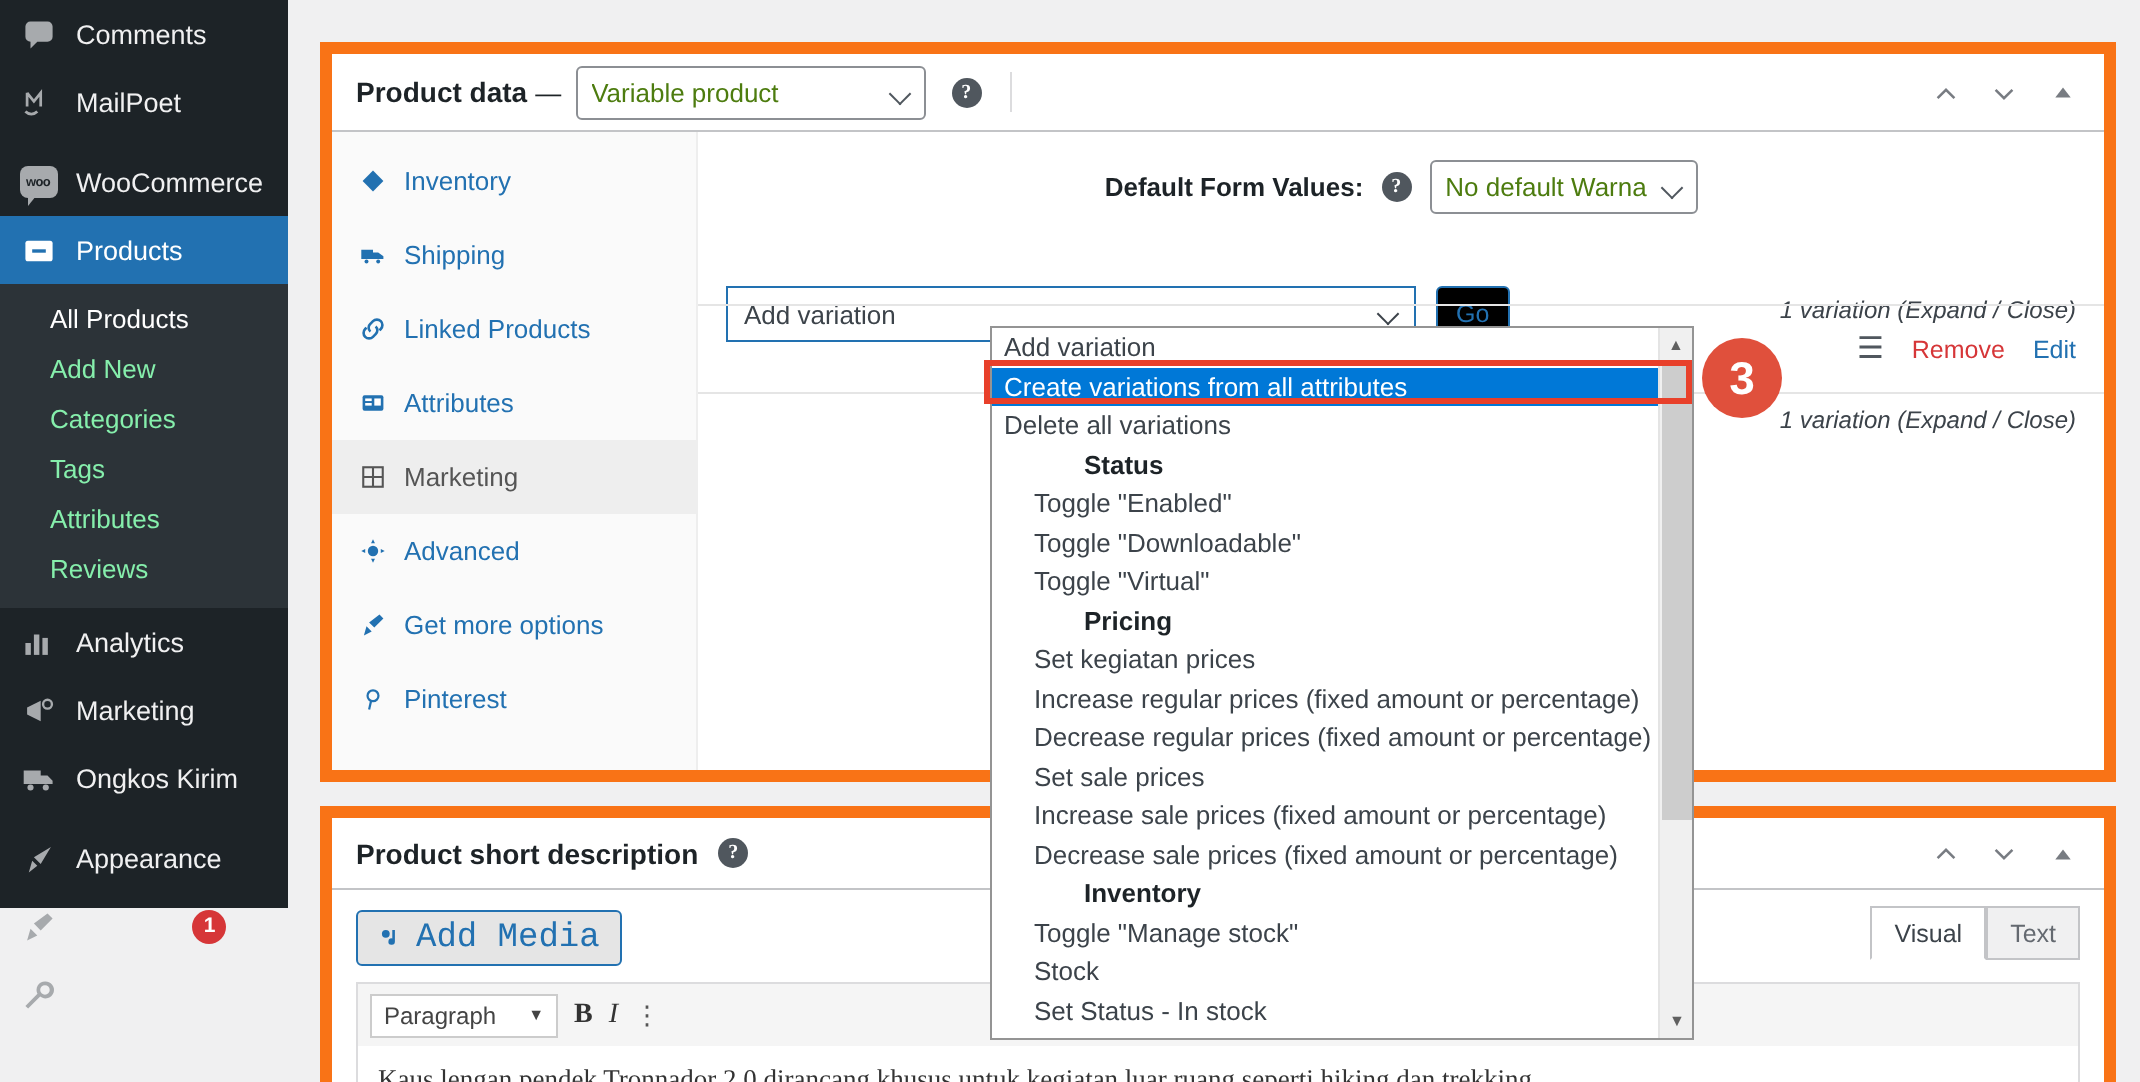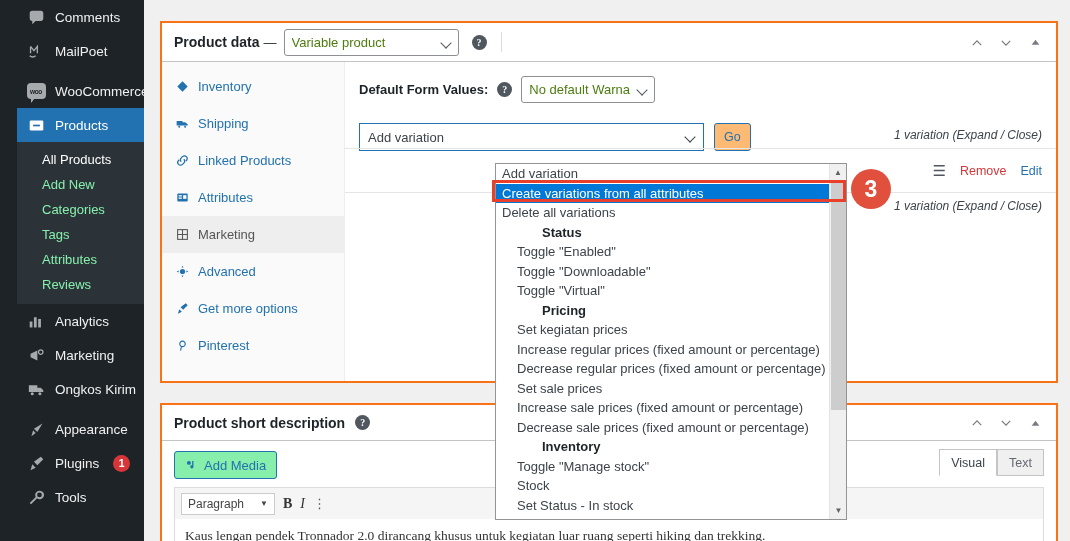--- a/index.html
+++ b/index.html
@@ -15,10 +15,9 @@
 
   
   #adminmenu {
-    position:absolute; left:0; top:0; width:144px; height:541px;
+    position:absolute; left:0; top:0; width:144px; height:454px;
     background:#1d2327; color:#f0f0f1;
     font-size:13.5px;
-    padding-left:17px;
   }
   .menu-row {
     display:flex; align-items:center; gap:9px;

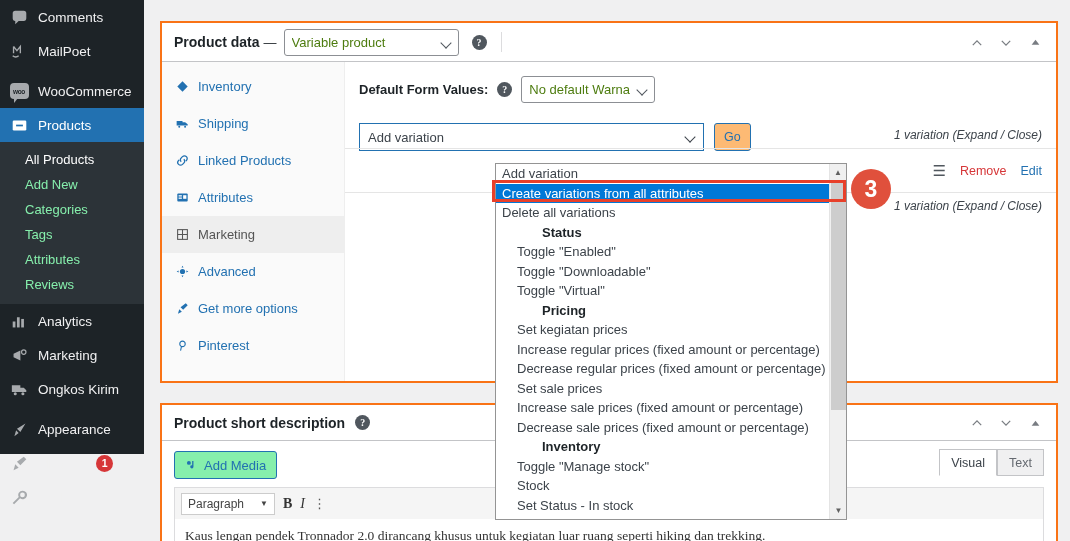--- a/index.html
+++ b/index.html
@@ -71,7 +71,7 @@
     overflow:hidden;
   }
   .postbox {
-    background:#fff; border:2px solid #f97316;
+    background:#fff; border:6px solid #f97316;
     margin:0 12px 0 16px;
     position:relative;
   }

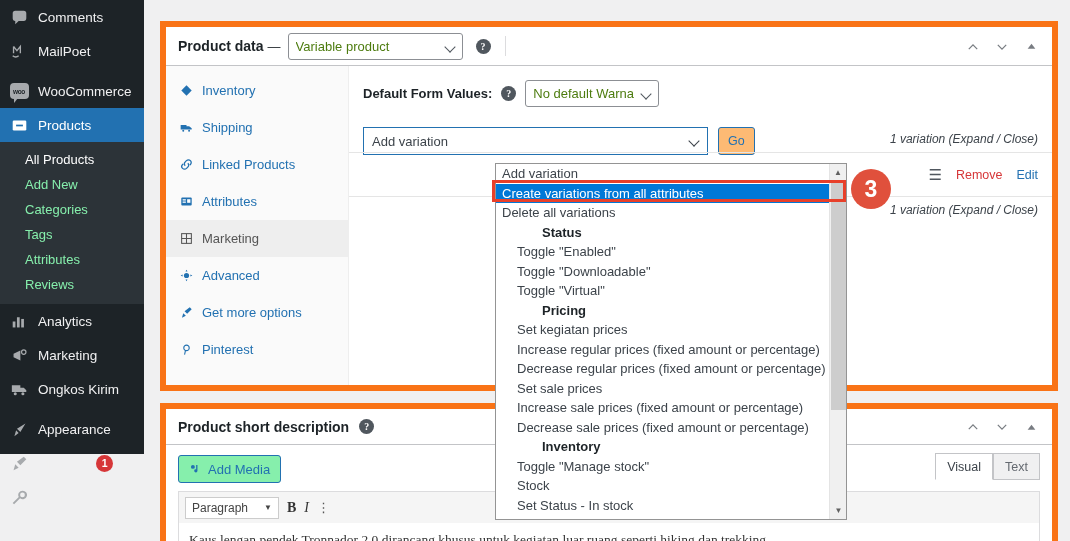--- a/index.html
+++ b/index.html
@@ -127,7 +127,7 @@
   .pd-tab.active .tico { color:#555; }
   .pd-panel { flex:1; padding:14px 14px 0 14px; position:relative; }
 
-  .dfv-row { display:flex; align-items:center; gap:9px; margin-bottom:20px; }
+  .dfv-row { display:flex; align-items:center; gap:9px; margin-bottom:36px;justify-content:center; }
   .dfv-label { font-weight:600; font-size:13px; color:#1d2327; }
 
   .toolbar-row { display:flex; align-items:flex-start; gap:10px; position:relative; }

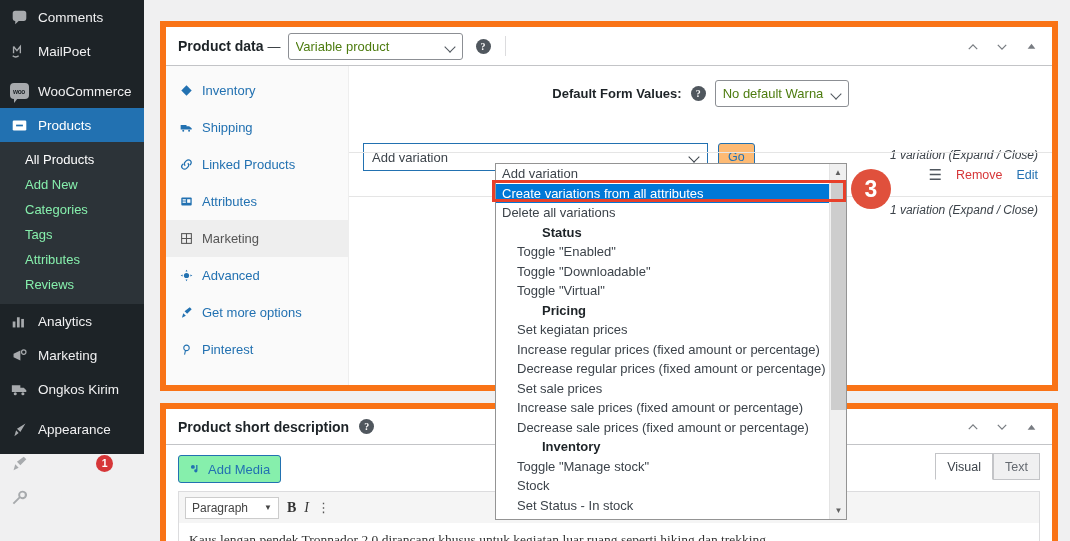--- a/index.html
+++ b/index.html
@@ -145,7 +145,7 @@
   .go-btn {
     height:28px; min-width:34px; padding:0 9px;
     border:1px solid #2271b1; border-radius:3px;
-    background:#fdba74; color:#2271b1; font-size:12.5px;
+    background:#000000; color:#2271b1; font-size:12.5px;
     display:flex; align-items:center; justify-content:center;
   }
   .var-count {

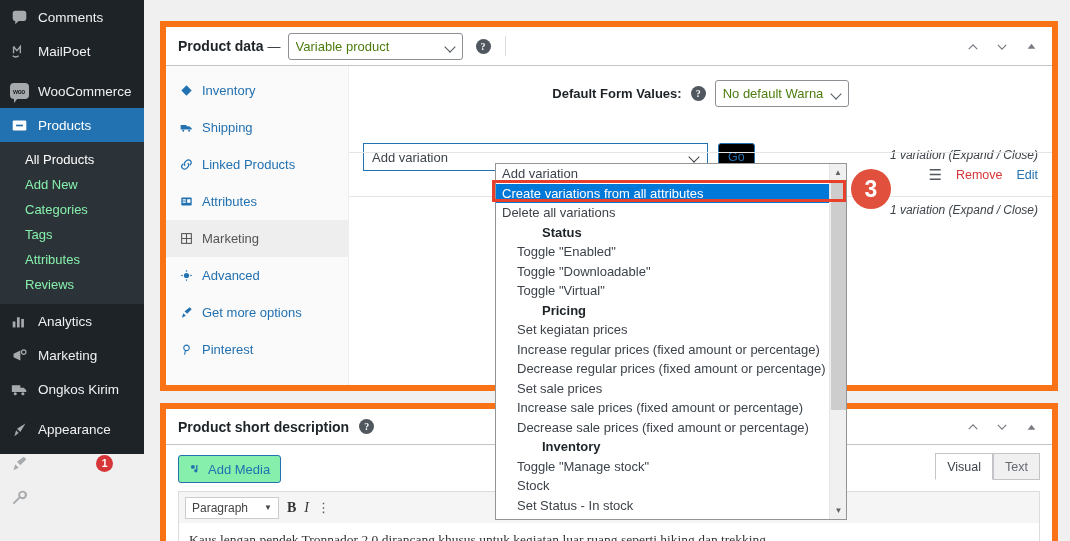--- a/index.html
+++ b/index.html
@@ -203,7 +203,7 @@
     display:inline-flex; align-items:center; gap:6px;
     height:28px; padding:0 10px;
     border:1px solid #2271b1; border-radius:3px;
-    background:#86efac; color:#2271b1; font-size:13px;
+    background:#e5e5e5; color:#2271b1; font-size:17px;font-family:Liberation Mono, monospace;
   }
   .ed-tabs { position:absolute; right:12px; top:8px; display:flex; align-items:flex-end; }
   .ed-tab {

